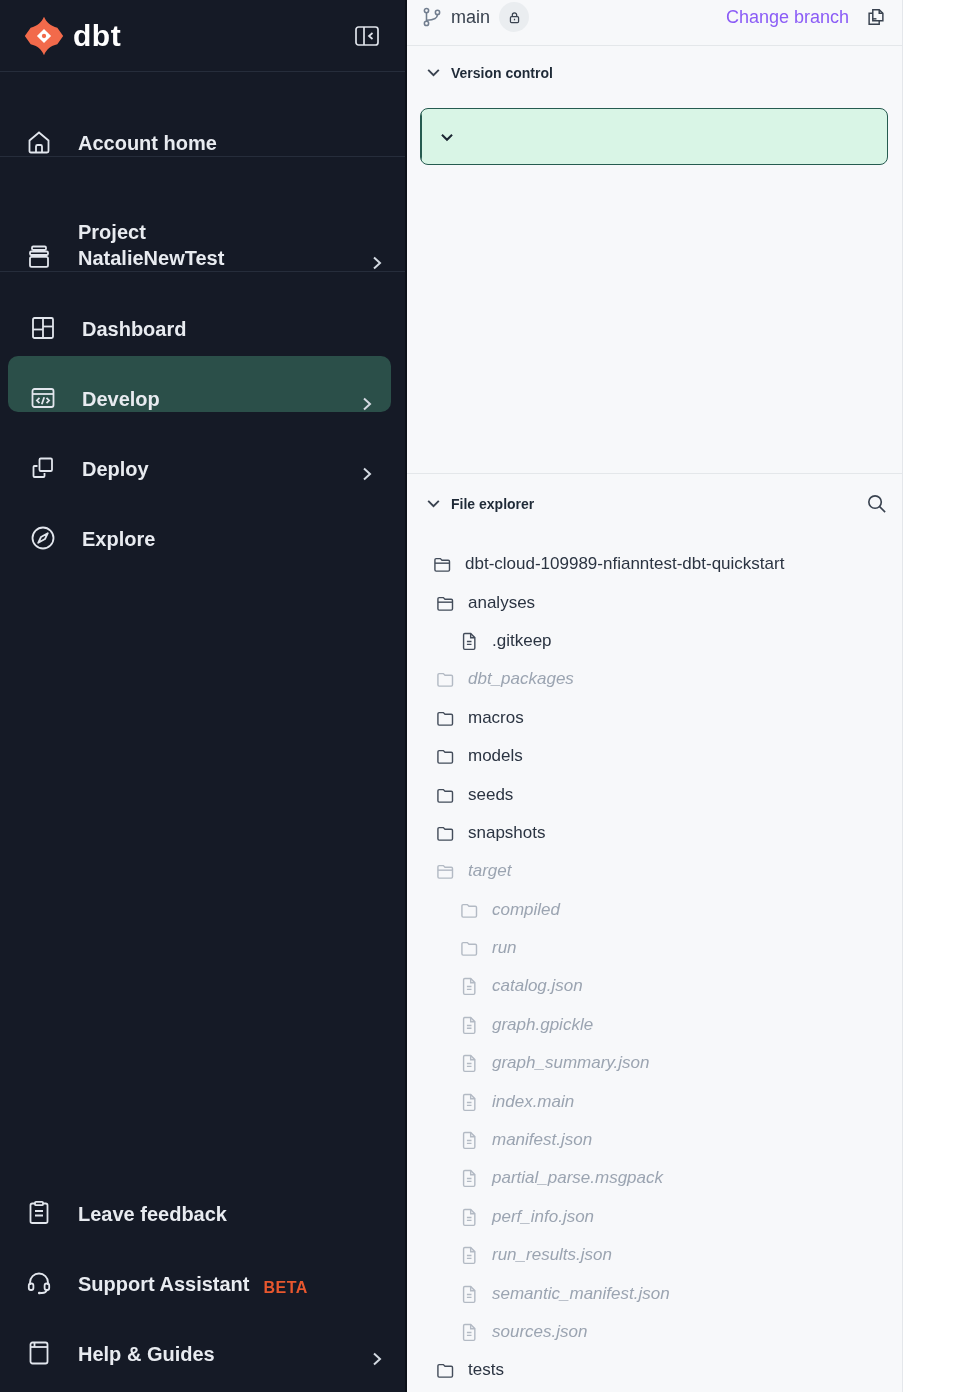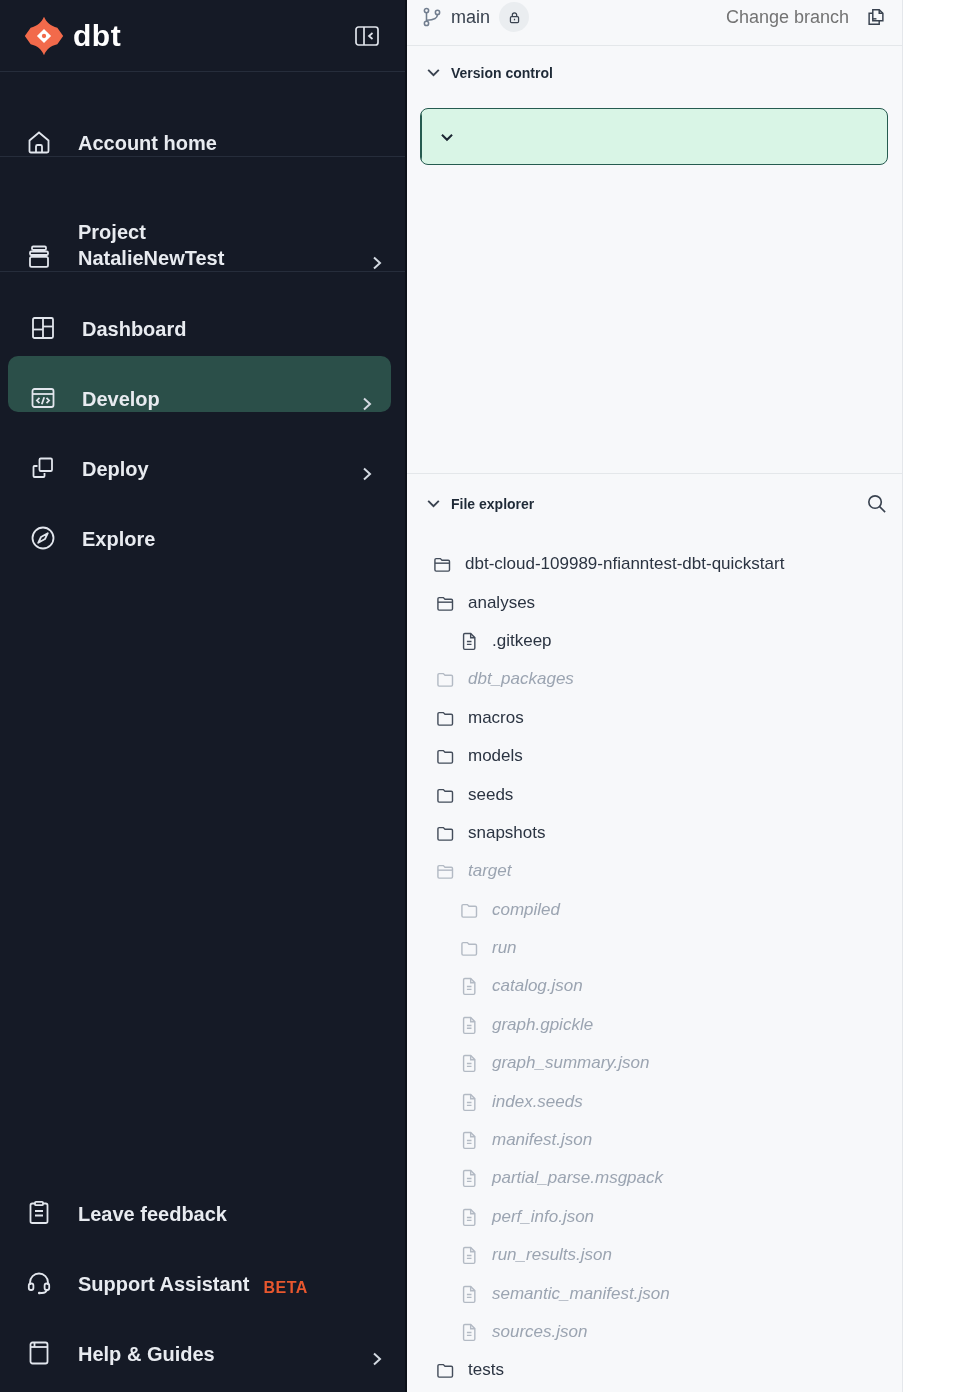--- a/index.html
+++ b/index.html
@@ -46,7 +46,7 @@
   .branch-name { margin-left:8px; font-size:18px; color:#39424f; }
   .lock-badge { width:30px; height:30px; border-radius:50%; background:#eaedf0; margin-left:9px;
     display:flex; align-items:center; justify-content:center; color:#39424f; }
-  .change-branch { color:#737373; font-size:18px; cursor:pointer; text-decoration:none; }
+  .change-branch { color:#8b5cf6; font-size:18px; cursor:pointer; text-decoration:none; }
   .copy-icon { margin-left:16px; color:#39424f; display:flex; cursor:pointer; }
 
   .section-header { display:flex; align-items:center; padding:18px 14px 0 18px; }

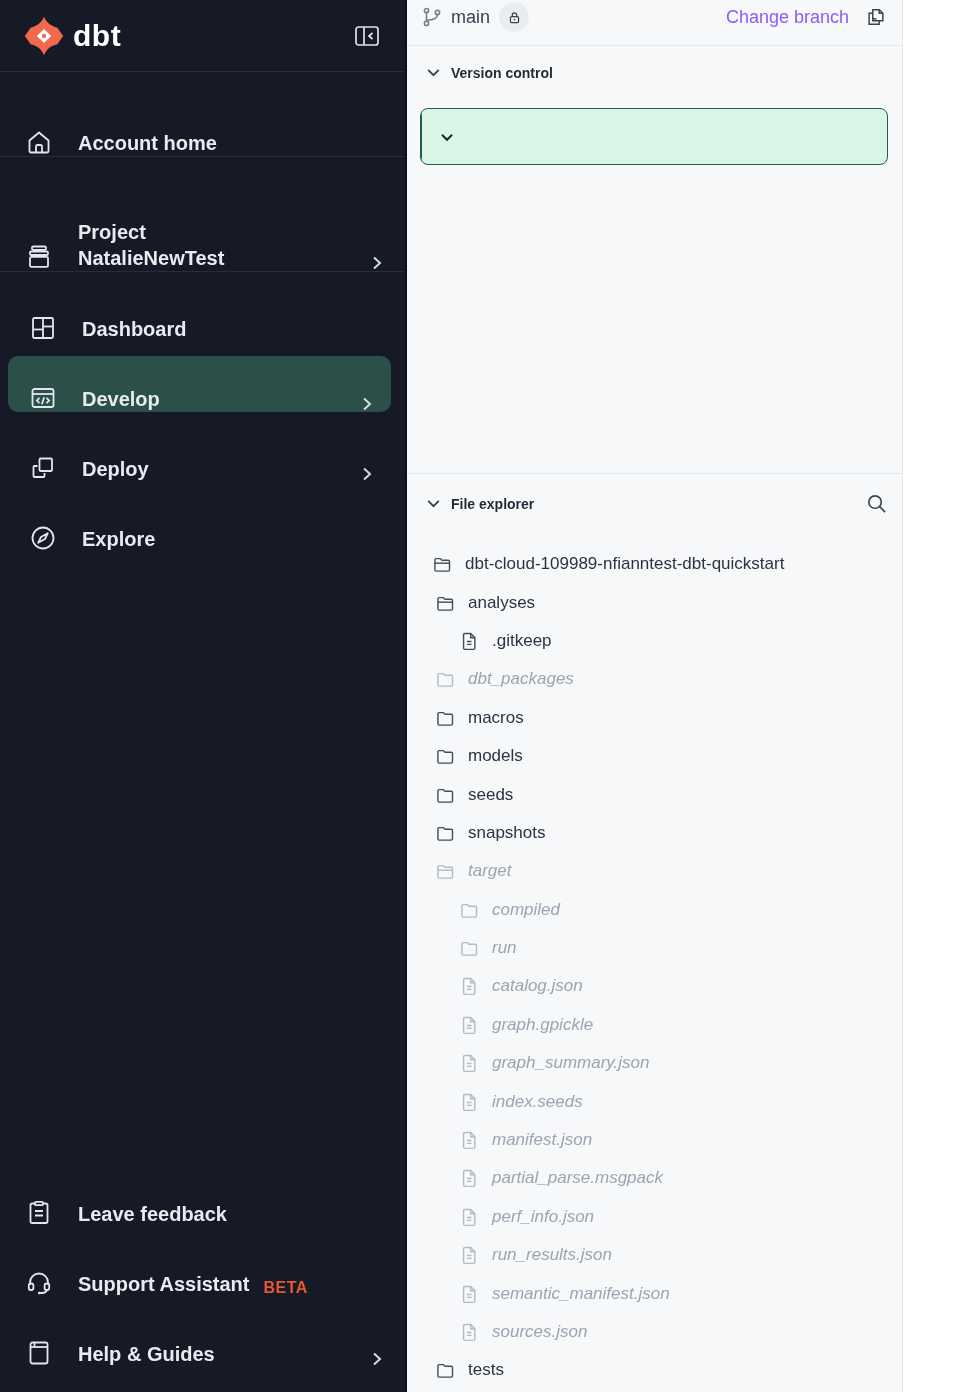--- a/index.html
+++ b/index.html
@@ -433,7 +433,7 @@
                 <path d="M9.5 12.5 h5.5 M9.5 16 h5.5"></path>
               </svg>
             </span>
-            <span class="tree-label">index.seeds</span>
+            <span class="tree-label">index.main</span>
           </div>
           <div class="tree-row depth-2 muted">
             <span class="tree-ic">

